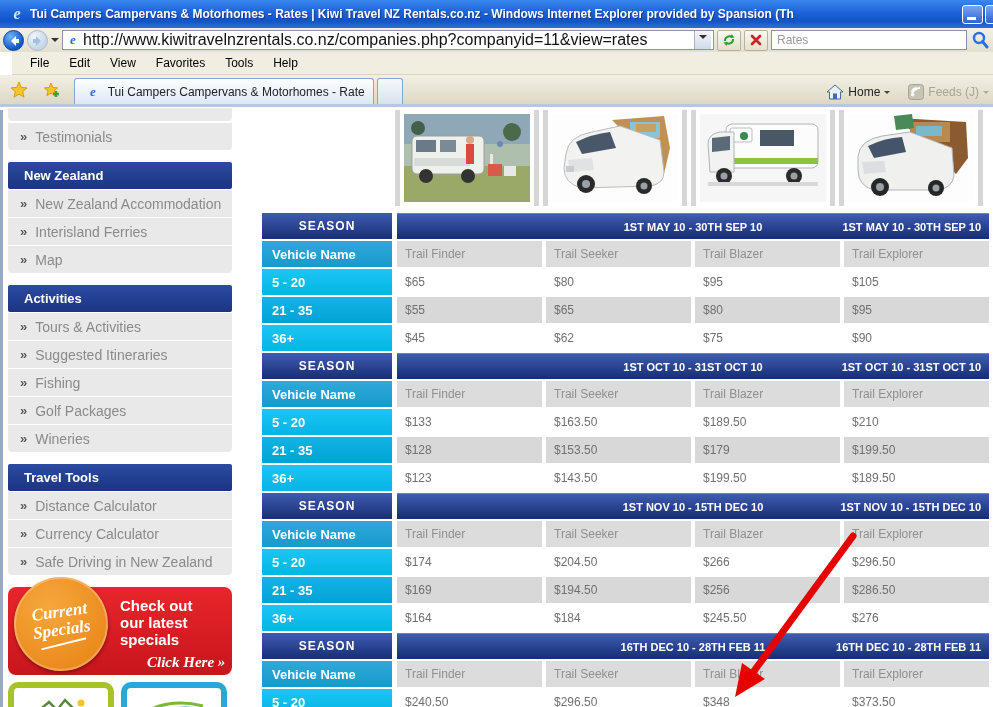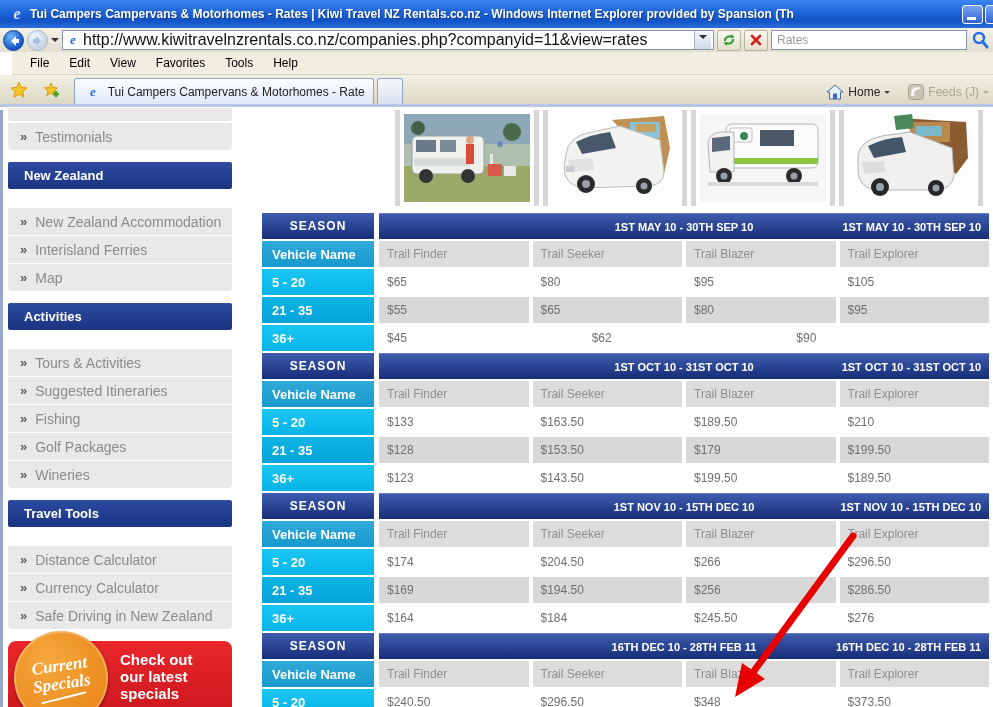--- a/index.html
+++ b/index.html
@@ -61,7 +61,7 @@
   #sidebar { position:absolute; left:5px; top:-2px; width:224px; }
   .sb-partial { height:13px; background:#e9e9e9; border-radius:0 0 4px 4px; margin-bottom:2px; }
   .sb-section { margin-bottom:12px; }
-  .sb-header { height:27px; margin-bottom:19px; background:linear-gradient(180deg,#2c4ba0,#1b3483); border-radius:2px;
+  .sb-header { height:27px; margin-bottom:1px; background:linear-gradient(180deg,#2c4ba0,#1b3483); border-radius:2px;
     color:#fff; font-size:13px; font-weight:bold; display:flex; align-items:center; padding-left:16px; }
   .sb-item { height:27px; margin-bottom:1px; background:#e9e9e9; display:flex; align-items:center; padding-left:12px; }
   .sb-item:last-child { border-radius:0 0 4px 4px; }

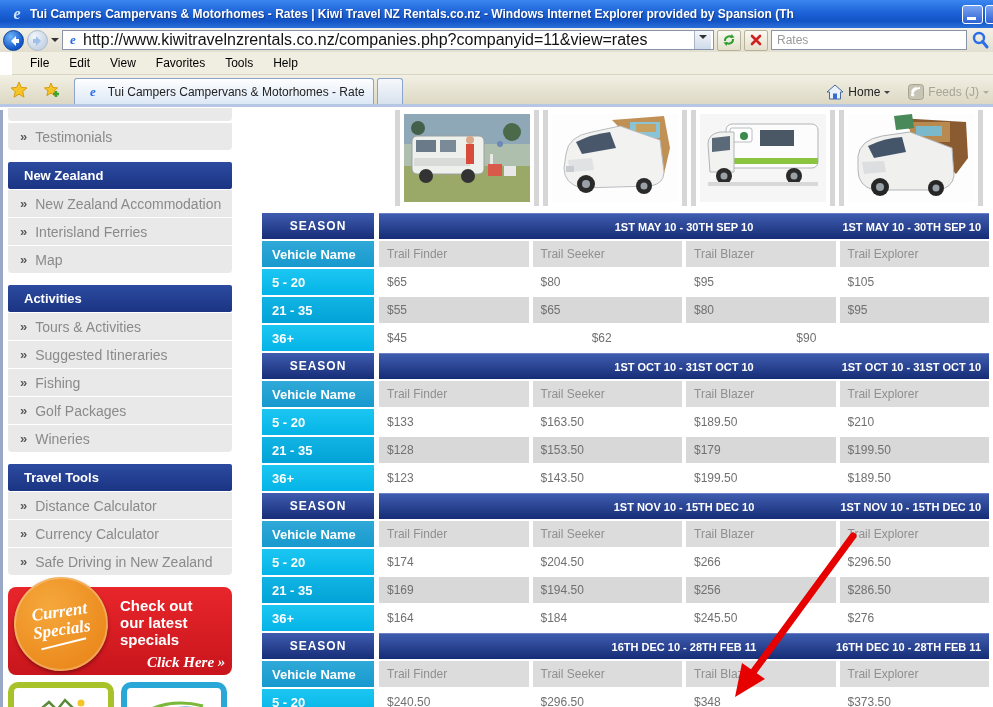--- a/index.html
+++ b/index.html
@@ -92,7 +92,7 @@
 
   .tables { margin-top:7px; }
   .t-row { display:flex; gap:5px; height:26px; margin-bottom:2px; }
-  .t-label { width:112px; flex:0 0 auto; display:flex; align-items:center; }
+  .t-label { width:130px; flex:0 0 auto; display:flex; align-items:center; }
   .season-label { background:linear-gradient(180deg,#3f5caf,#172e78); color:#fff; font-size:12px; font-weight:bold; justify-content:center; letter-spacing:1px; }
   .veh-label { background:linear-gradient(180deg,#2fa9d8,#1899cd); color:#fff; font-size:13px; font-weight:bold; padding-left:10px; }
   .age-label { color:#fff; font-size:13px; font-weight:bold; padding-left:10px; }

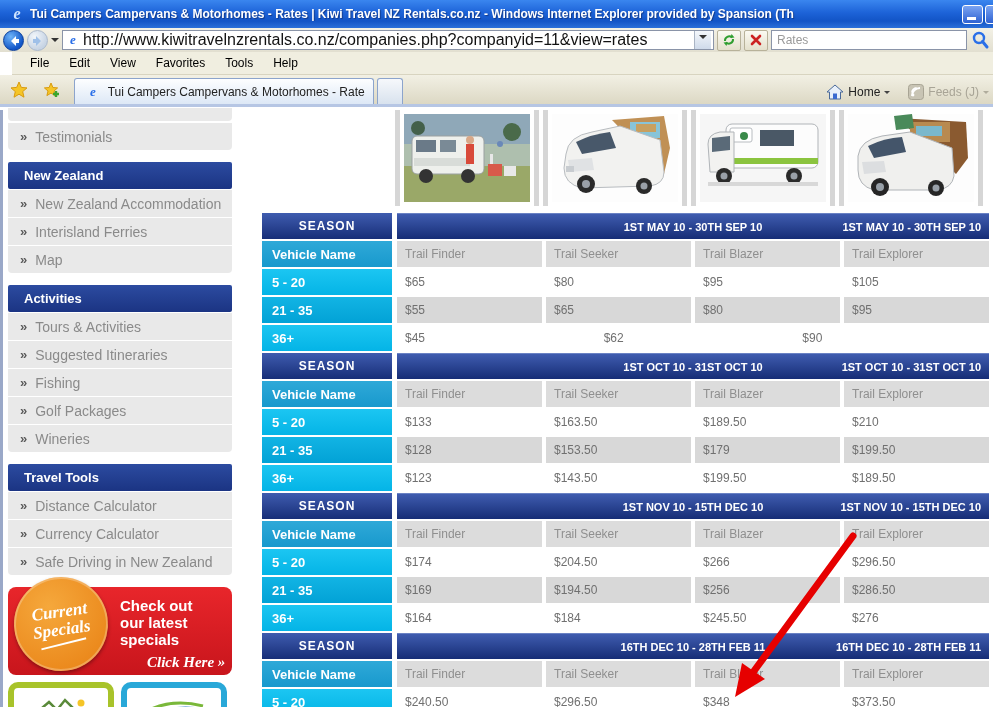--- a/index.html
+++ b/index.html
@@ -426,6 +426,7 @@
               <div class="t-data">
                 <div class="t-cell cell-w">$45</div>
                 <div class="t-cell cell-w">$62</div>
+                <div class="t-cell cell-w">$75</div>
                 <div class="t-cell cell-w">$90</div>
               </div>
             </div>

